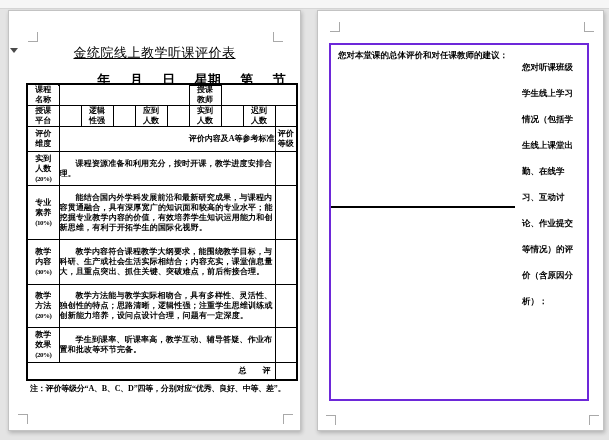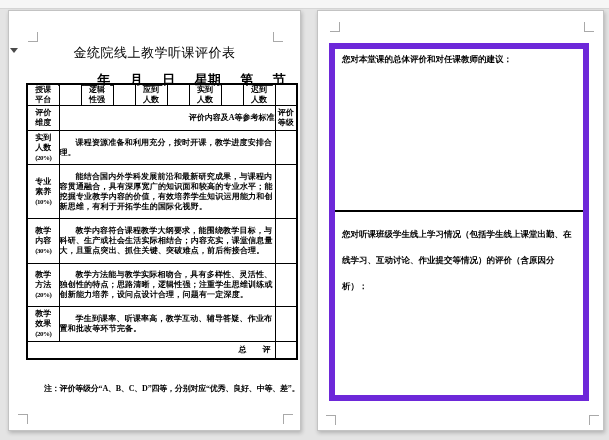--- a/index.html
+++ b/index.html
@@ -19,7 +19,7 @@
     border:1px solid #c3c3c3;
     box-shadow:1px 2px 4px rgba(0,0,0,0.22);
   }
-  .page1 { left:8px; width:293px; height:421px; }
+  .page1 { left:8px; width:293px; height:421px;text-decoration:underline; }
   .page2 { left:317px; width:287px; height:421px; }
 
   

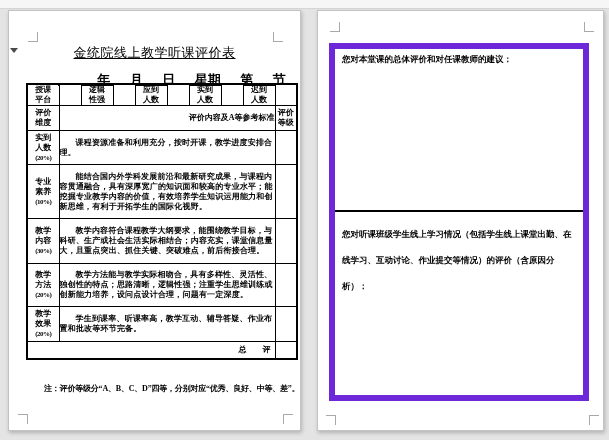--- a/index.html
+++ b/index.html
@@ -71,7 +71,7 @@
 
   .answer-box {
     position:absolute; left:11px; top:32px; width:260px; height:358px;
-    border:6px solid #6d28d9; display:flex; flex-direction:column;
+    border:2px solid #6d28d9; display:flex; flex-direction:row;
   }
   .answer-section1 {
     height:163px; border-bottom:2px solid #000;

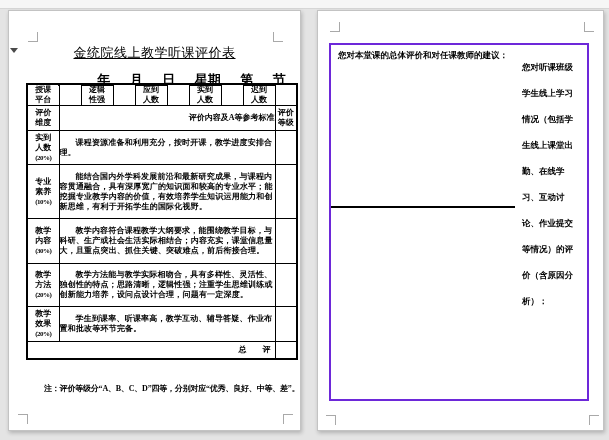--- a/index.html
+++ b/index.html
@@ -111,6 +111,16 @@
         <col style="width:22px">
     </colgroup>
     <tbody>
+        <tr style="height:20px">
+      <td class="lbl">
+            <div class="wrap2">课程名称</div>
+          </td>
+      <td class="blank" colspan="5"></td>
+      <td class="lbl">
+            <div class="wrap2">授课教师</div>
+          </td>
+      <td class="blank" colspan="3"></td>
+    </tr>
     <tr style="height:21px">
       <td class="lbl">
             <div class="wrap2">授课平台</div>

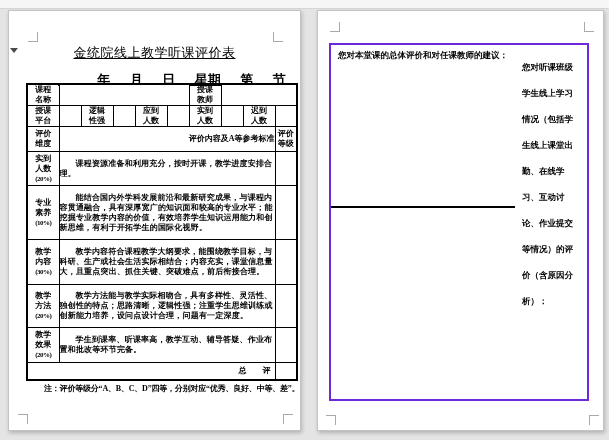--- a/index.html
+++ b/index.html
@@ -65,7 +65,7 @@
   td.center { text-align:right; }
   td.blank { background:#fff; }
   .note {
-    position:absolute; left:35px; top:372px; width:266px;
+    position:absolute; left:21px; top:372px; width:266px;
     font-size:8px; font-weight:bold; letter-spacing:-0.2px; white-space:nowrap;
   }
 

